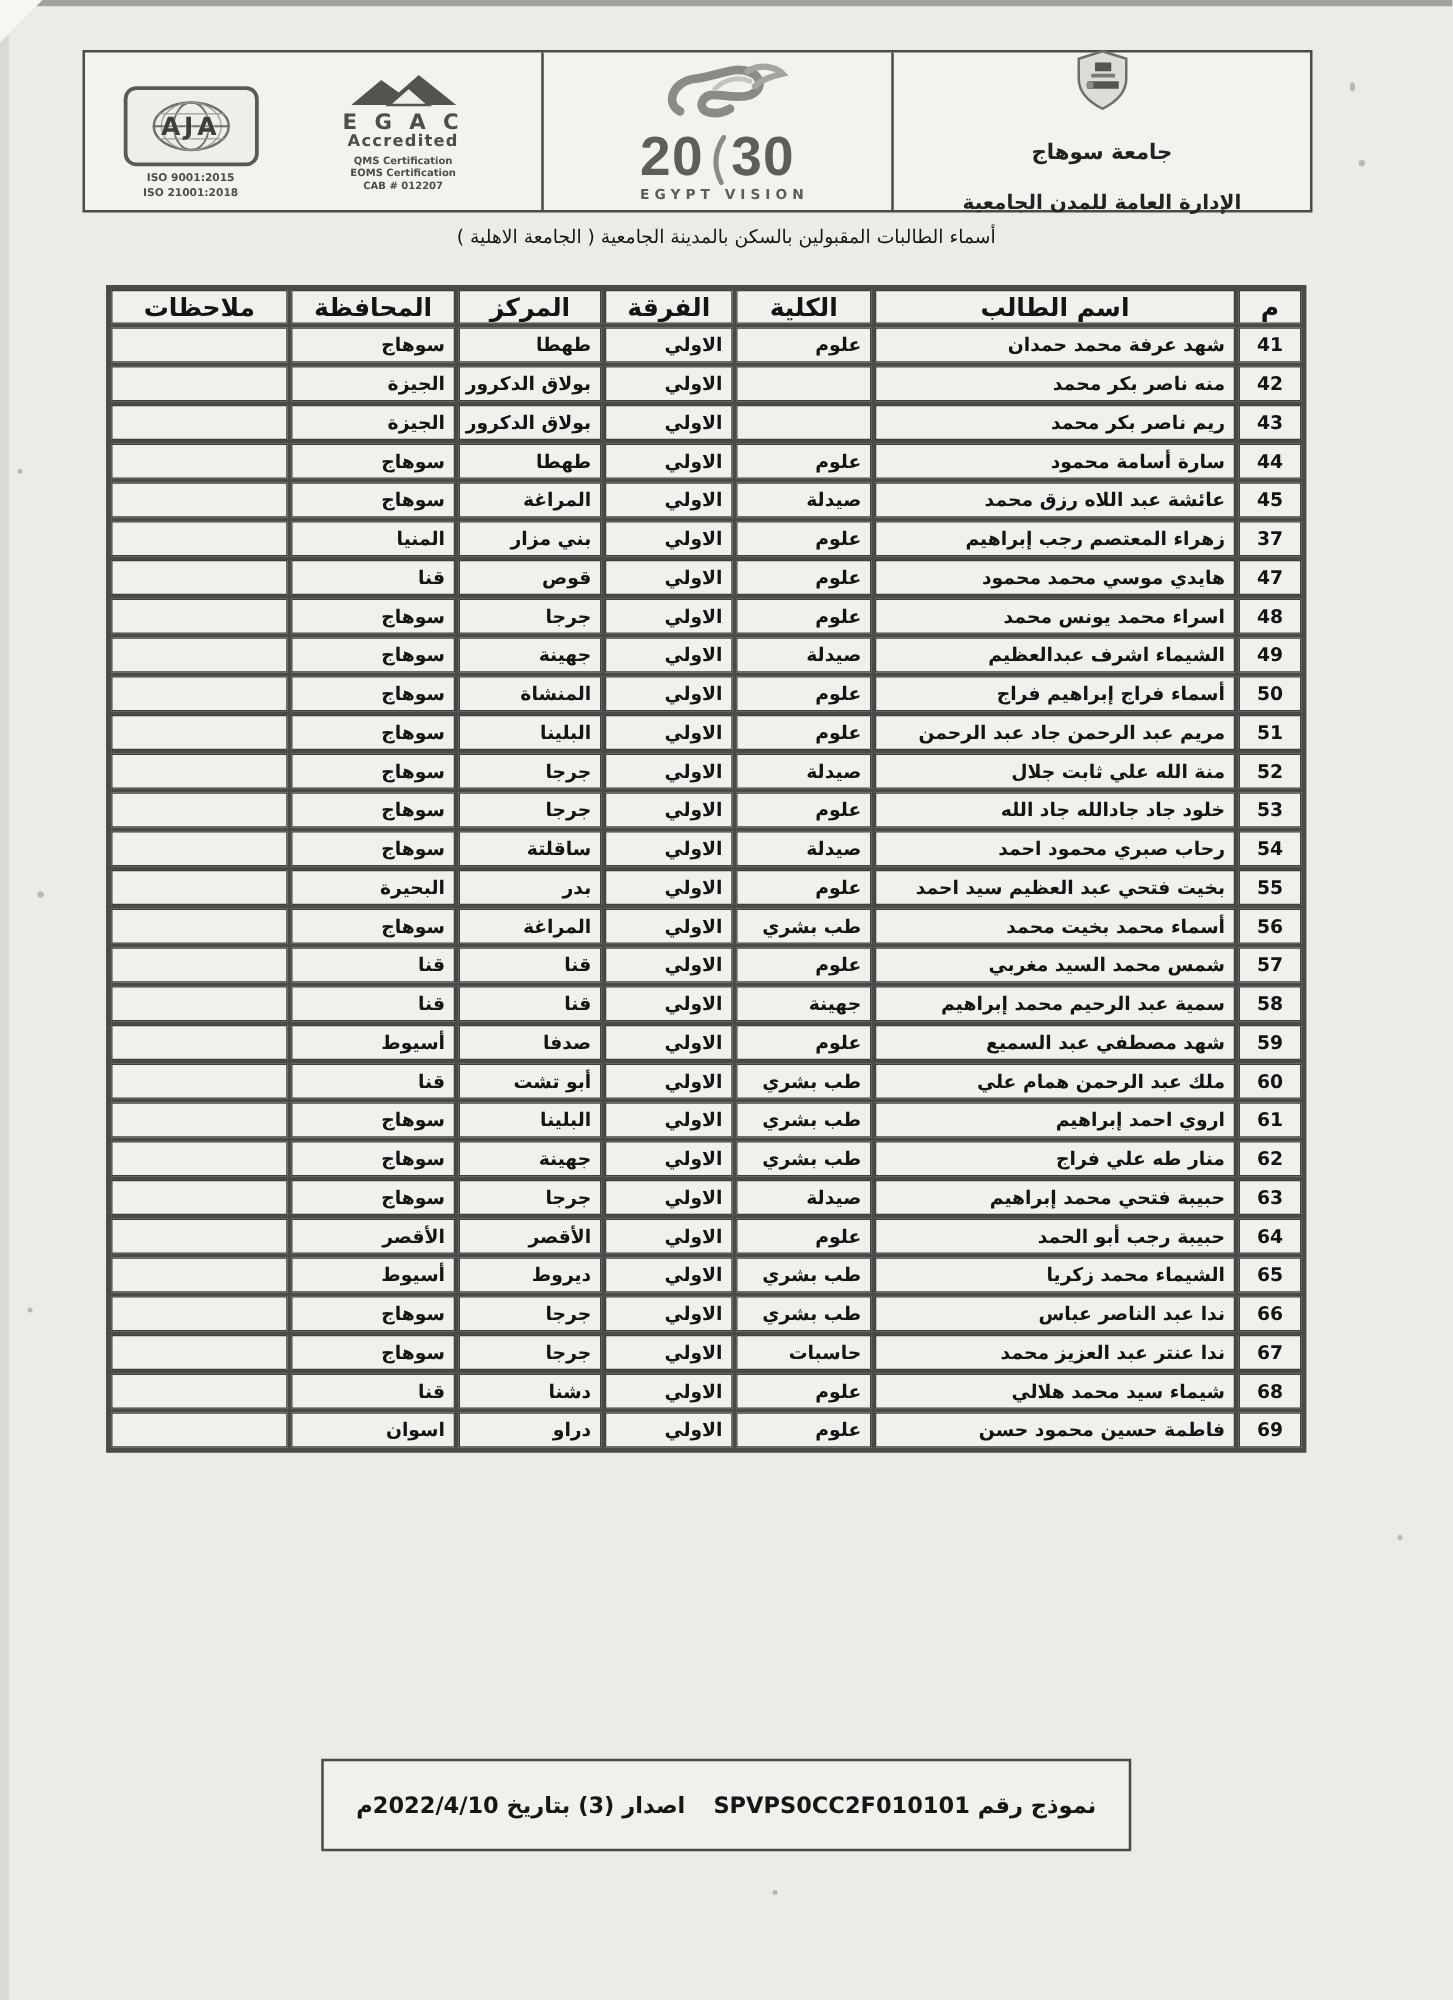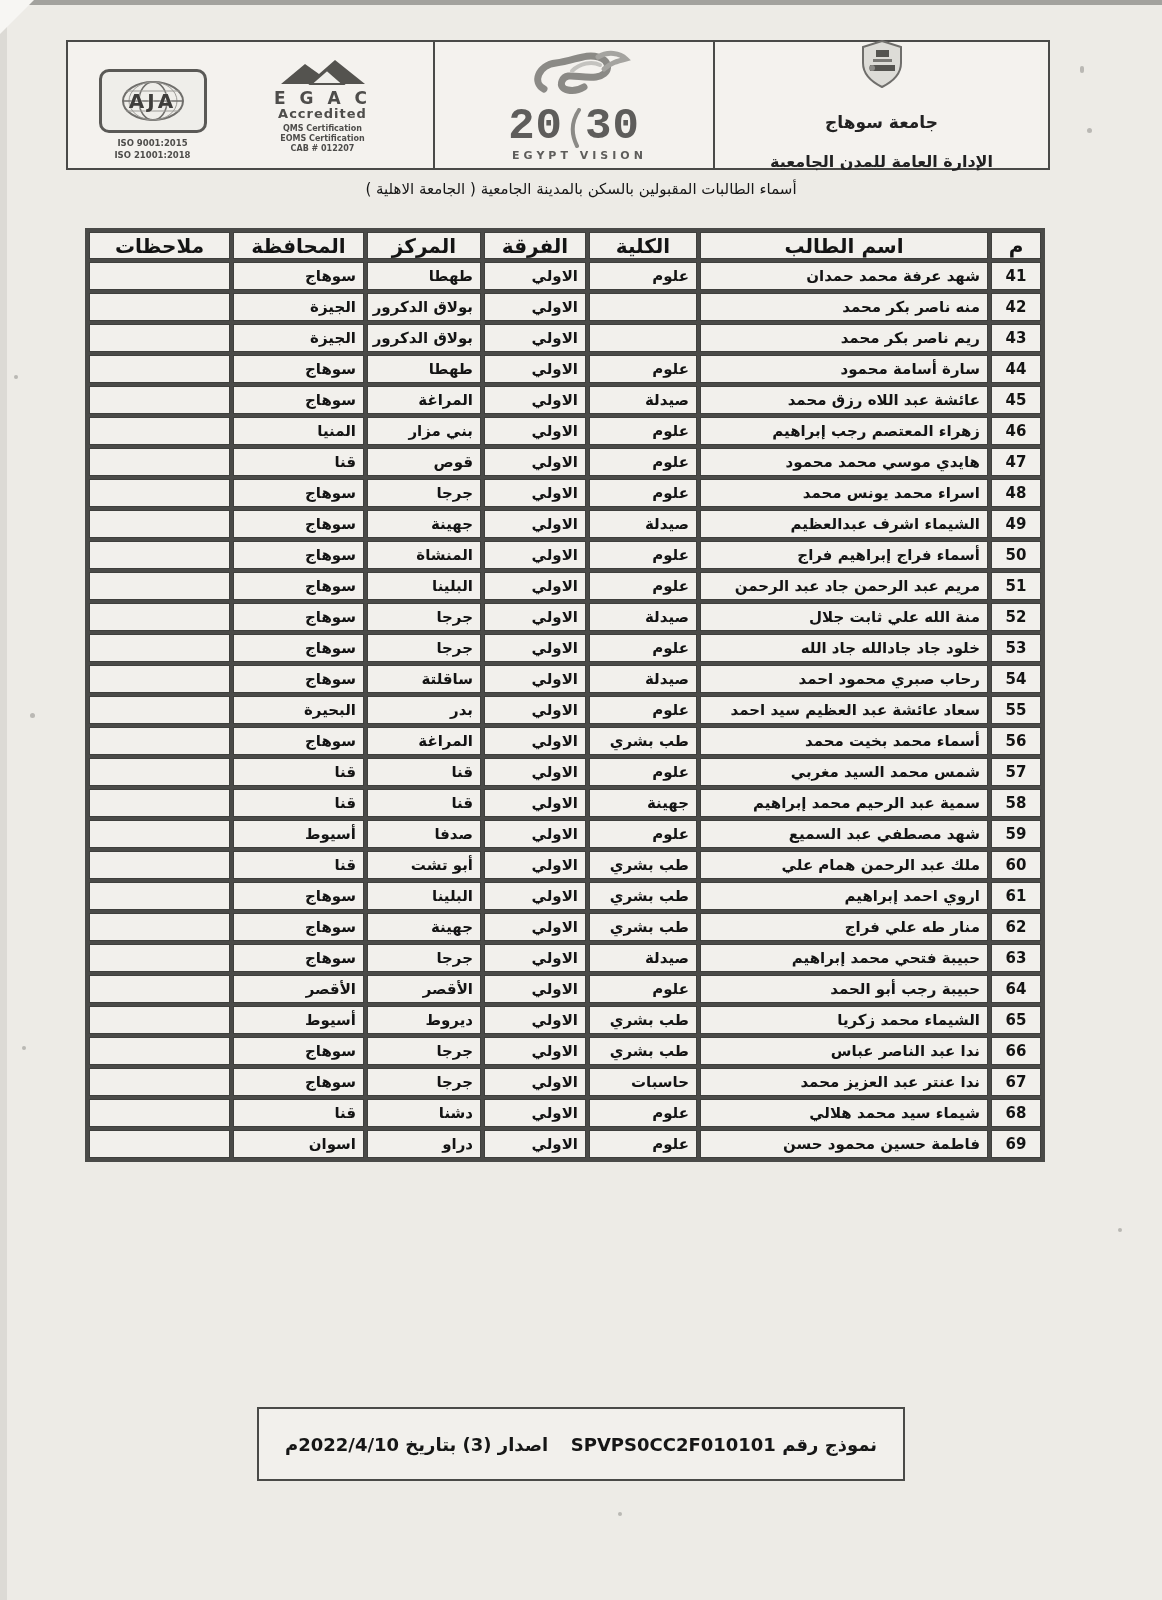--- a/index.html
+++ b/index.html
@@ -34,7 +34,7 @@
   
   .vision{display:flex;flex-direction:column;align-items:center;line-height:1;}
   .vision-nums{display:flex;direction:ltr;align-items:flex-end;gap:4px;color:#5e5d5b;
-    font-weight:bold;font-size:44px;letter-spacing:1px;font-family:Liberation Mono, monospace;}
+    font-weight:bold;font-size:44px;letter-spacing:1px;font-family:Liberation Sans, sans-serif;}
   .vision-caption{direction:ltr;font-size:11px;font-weight:bold;letter-spacing:4px;color:#5e5d5b;margin-top:2px;padding-left:11px;}
 
   

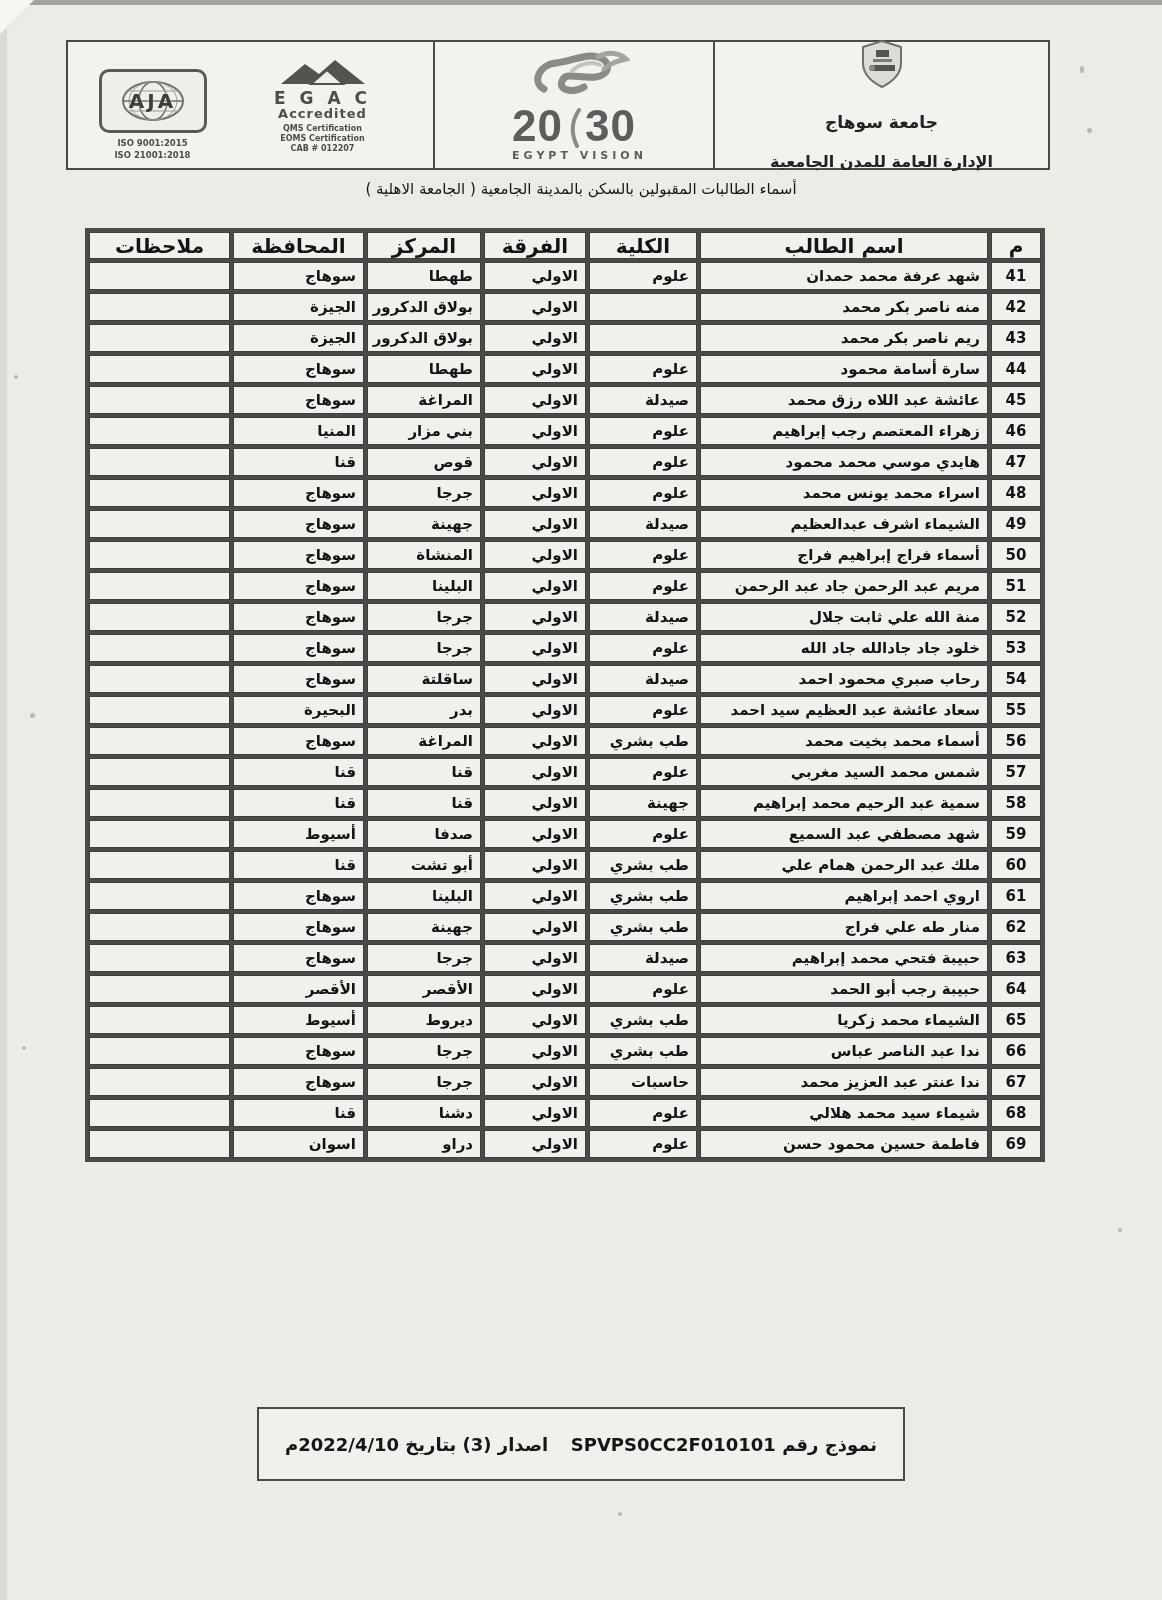--- a/index.html
+++ b/index.html
@@ -242,7 +242,7 @@
             <td class="col-6"></td>
           </tr>
           <tr>
-            <td class="col-0">46</td>
+            <td class="col-0">37</td>
             <td class="col-1">زهراء المعتصم رجب إبراهيم</td>
             <td class="col-2">علوم</td>
             <td class="col-3">الاولي</td>

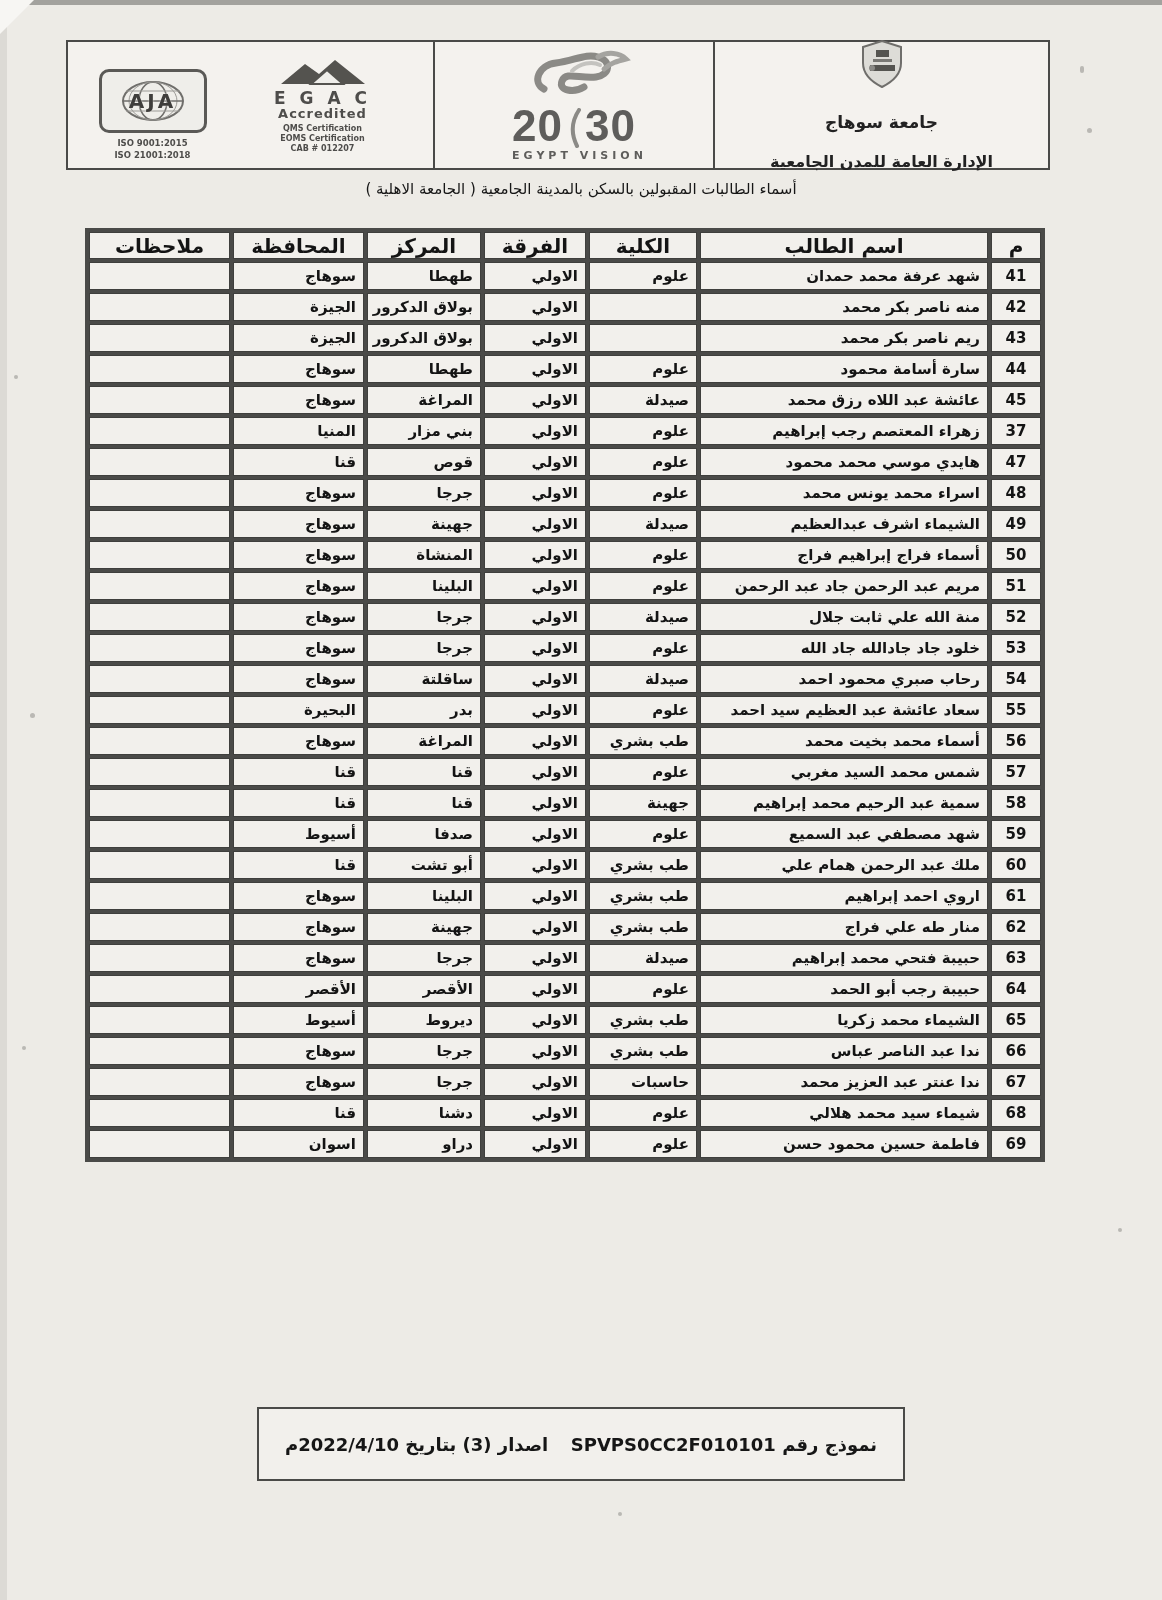--- a/index.html
+++ b/index.html
@@ -324,7 +324,7 @@
           </tr>
           <tr>
             <td class="col-0">55</td>
-            <td class="col-1">سعاد عائشة عبد العظيم سيد احمد</td>
+            <td class="col-1">بخيت فتحي عبد العظيم سيد احمد</td>
             <td class="col-2">علوم</td>
             <td class="col-3">الاولي</td>
             <td class="col-4">بدر</td>

